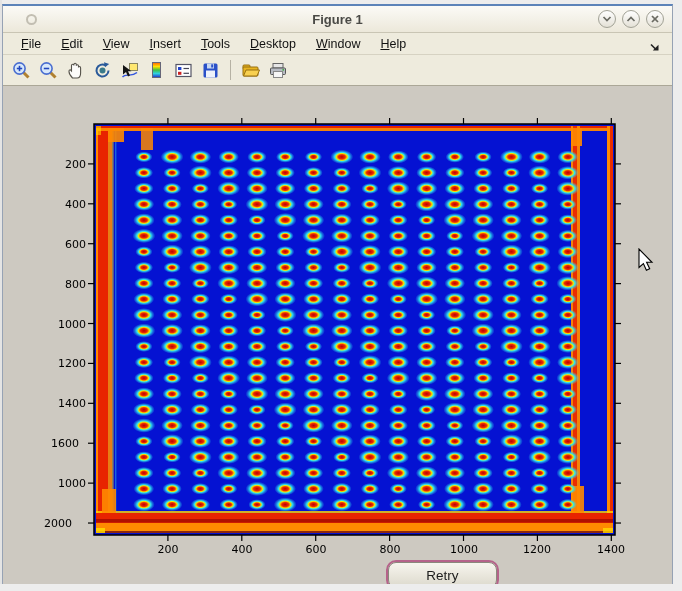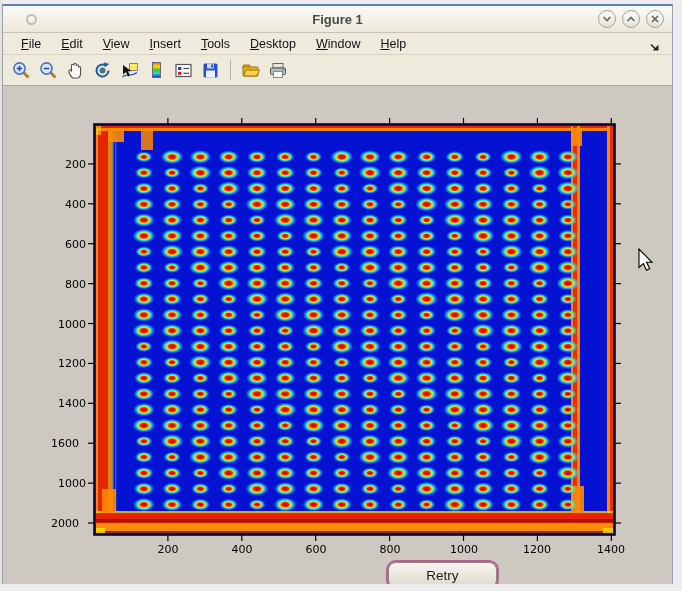--- a/index.html
+++ b/index.html
@@ -643,7 +643,7 @@
         <span class="ticklab" style="left: -40px; top: 283px; width: 42px; text-align: right;">1400</span>
         <span class="ticklab" style="left: -40px; top: 323px; width: 42px; text-align: center;">1600</span>
         <span class="ticklab" style="left: -40px; top: 363px; width: 42px; text-align: right;">1000</span>
-        <span class="ticklab" style="left: -40px; top: 403px; width: 42px; text-align: center;">2000</span>
+        <span class="ticklab" style="left: -40px; top: 403px; width: 42px; text-align: left;">2000</span>
         <span class="ticklab" style="left: 62px; top: 429px; width: 44px; text-align: center;">200</span>
         <span class="ticklab" style="left: 136px; top: 429px; width: 44px; text-align: center;">400</span>
         <span class="ticklab" style="left: 210px; top: 429px; width: 44px; text-align: center;">600</span>

